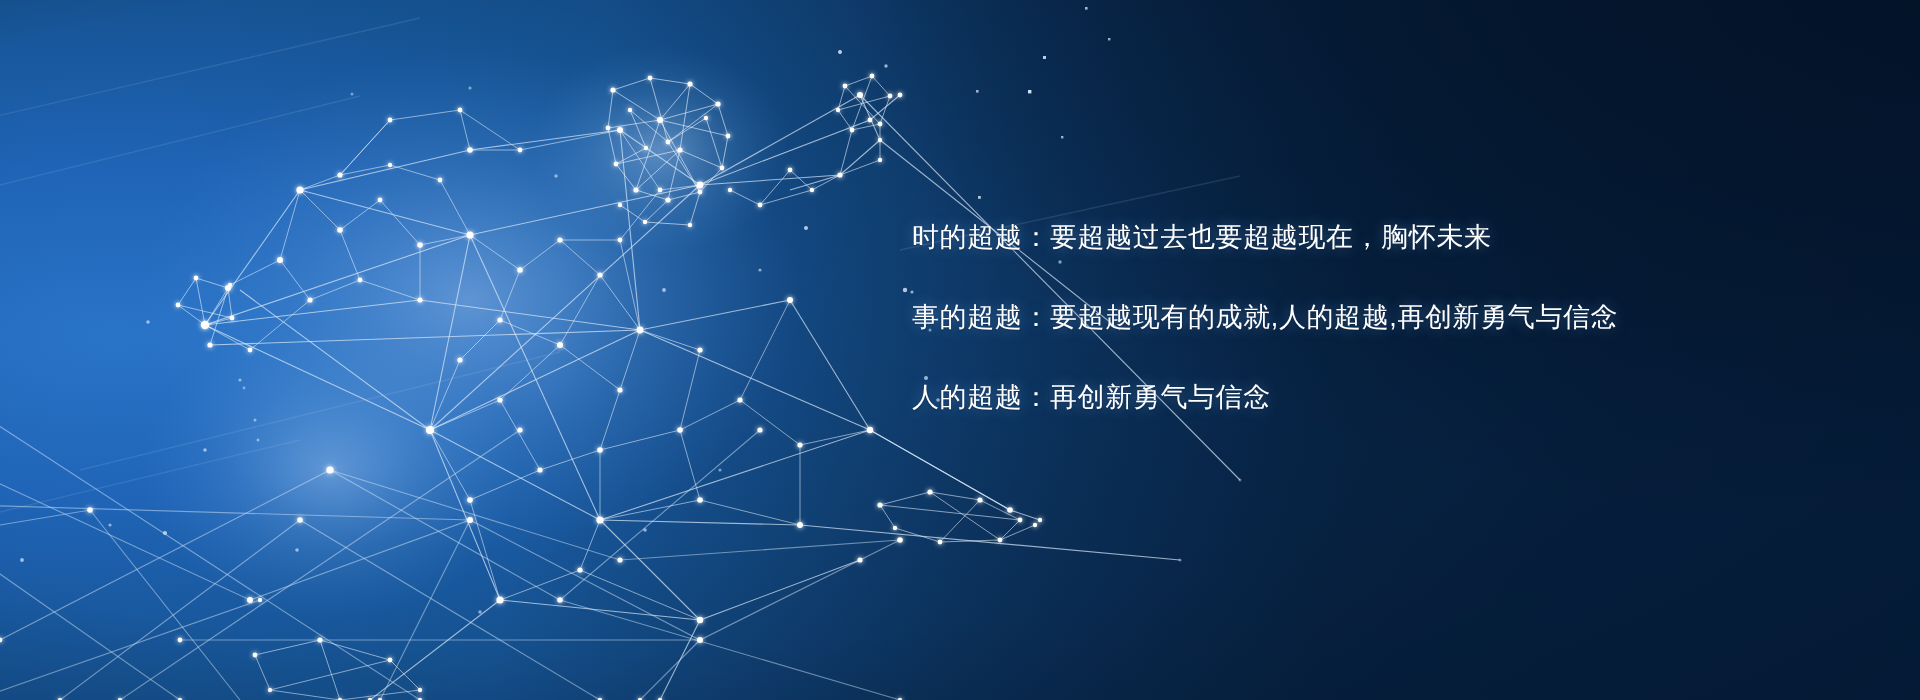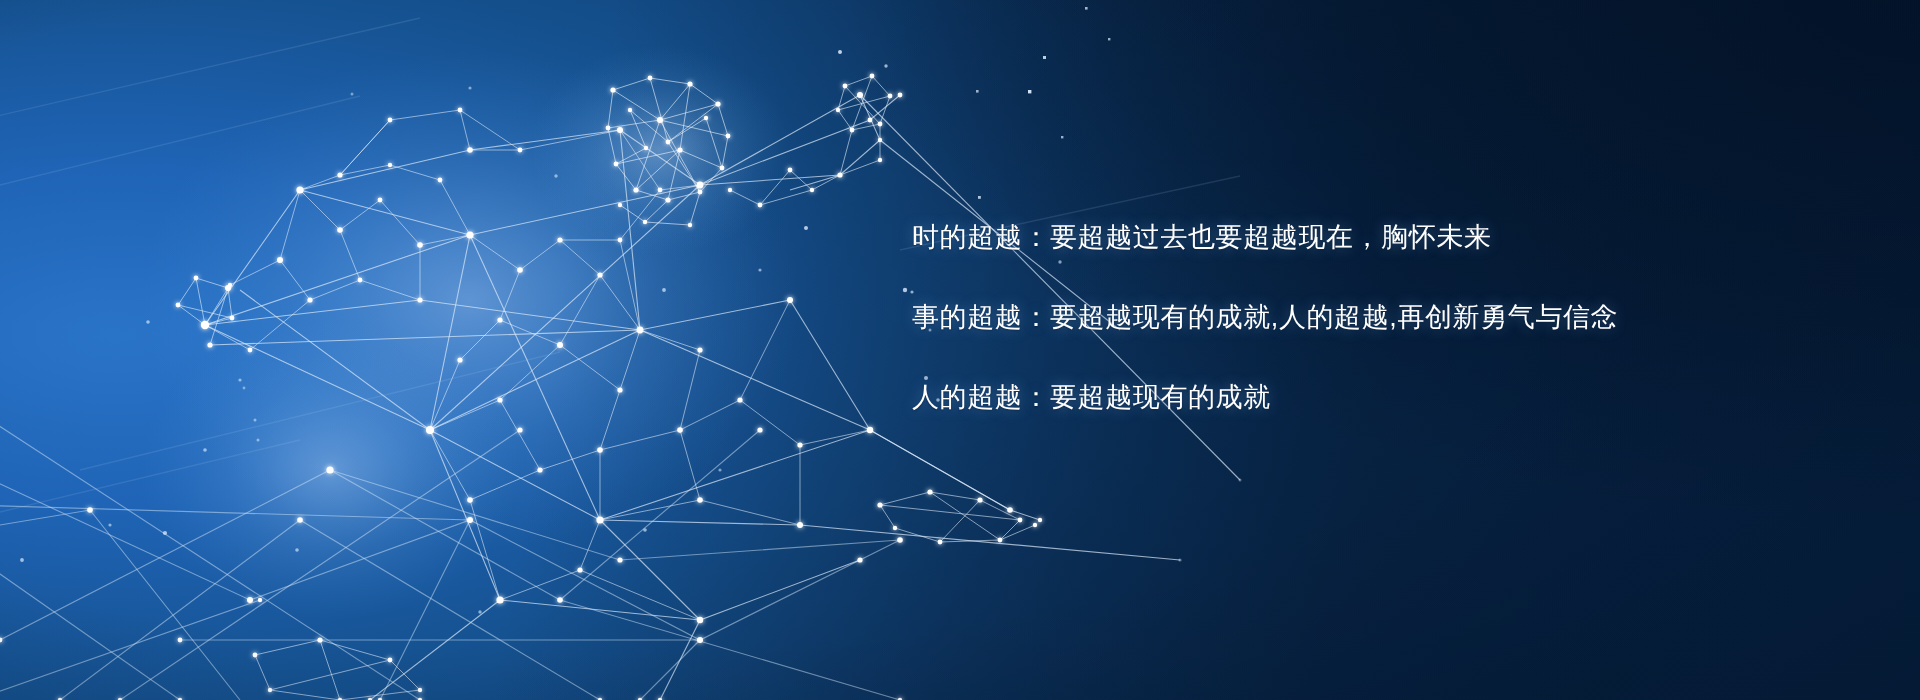--- a/index.html
+++ b/index.html
@@ -431,7 +431,7 @@
   <div class="caption-block">
     <div class="caption-line">时的超越：要超越过去也要超越现在，胸怀未来</div>
     <div class="caption-line">事的超越：要超越现有的成就,人的超越,再创新勇气与信念</div>
-    <div class="caption-line">人的超越：要超越现有的成就</div>
+    <div class="caption-line">人的超越：再创新勇气与信念</div>
   </div>
 
 </div>

